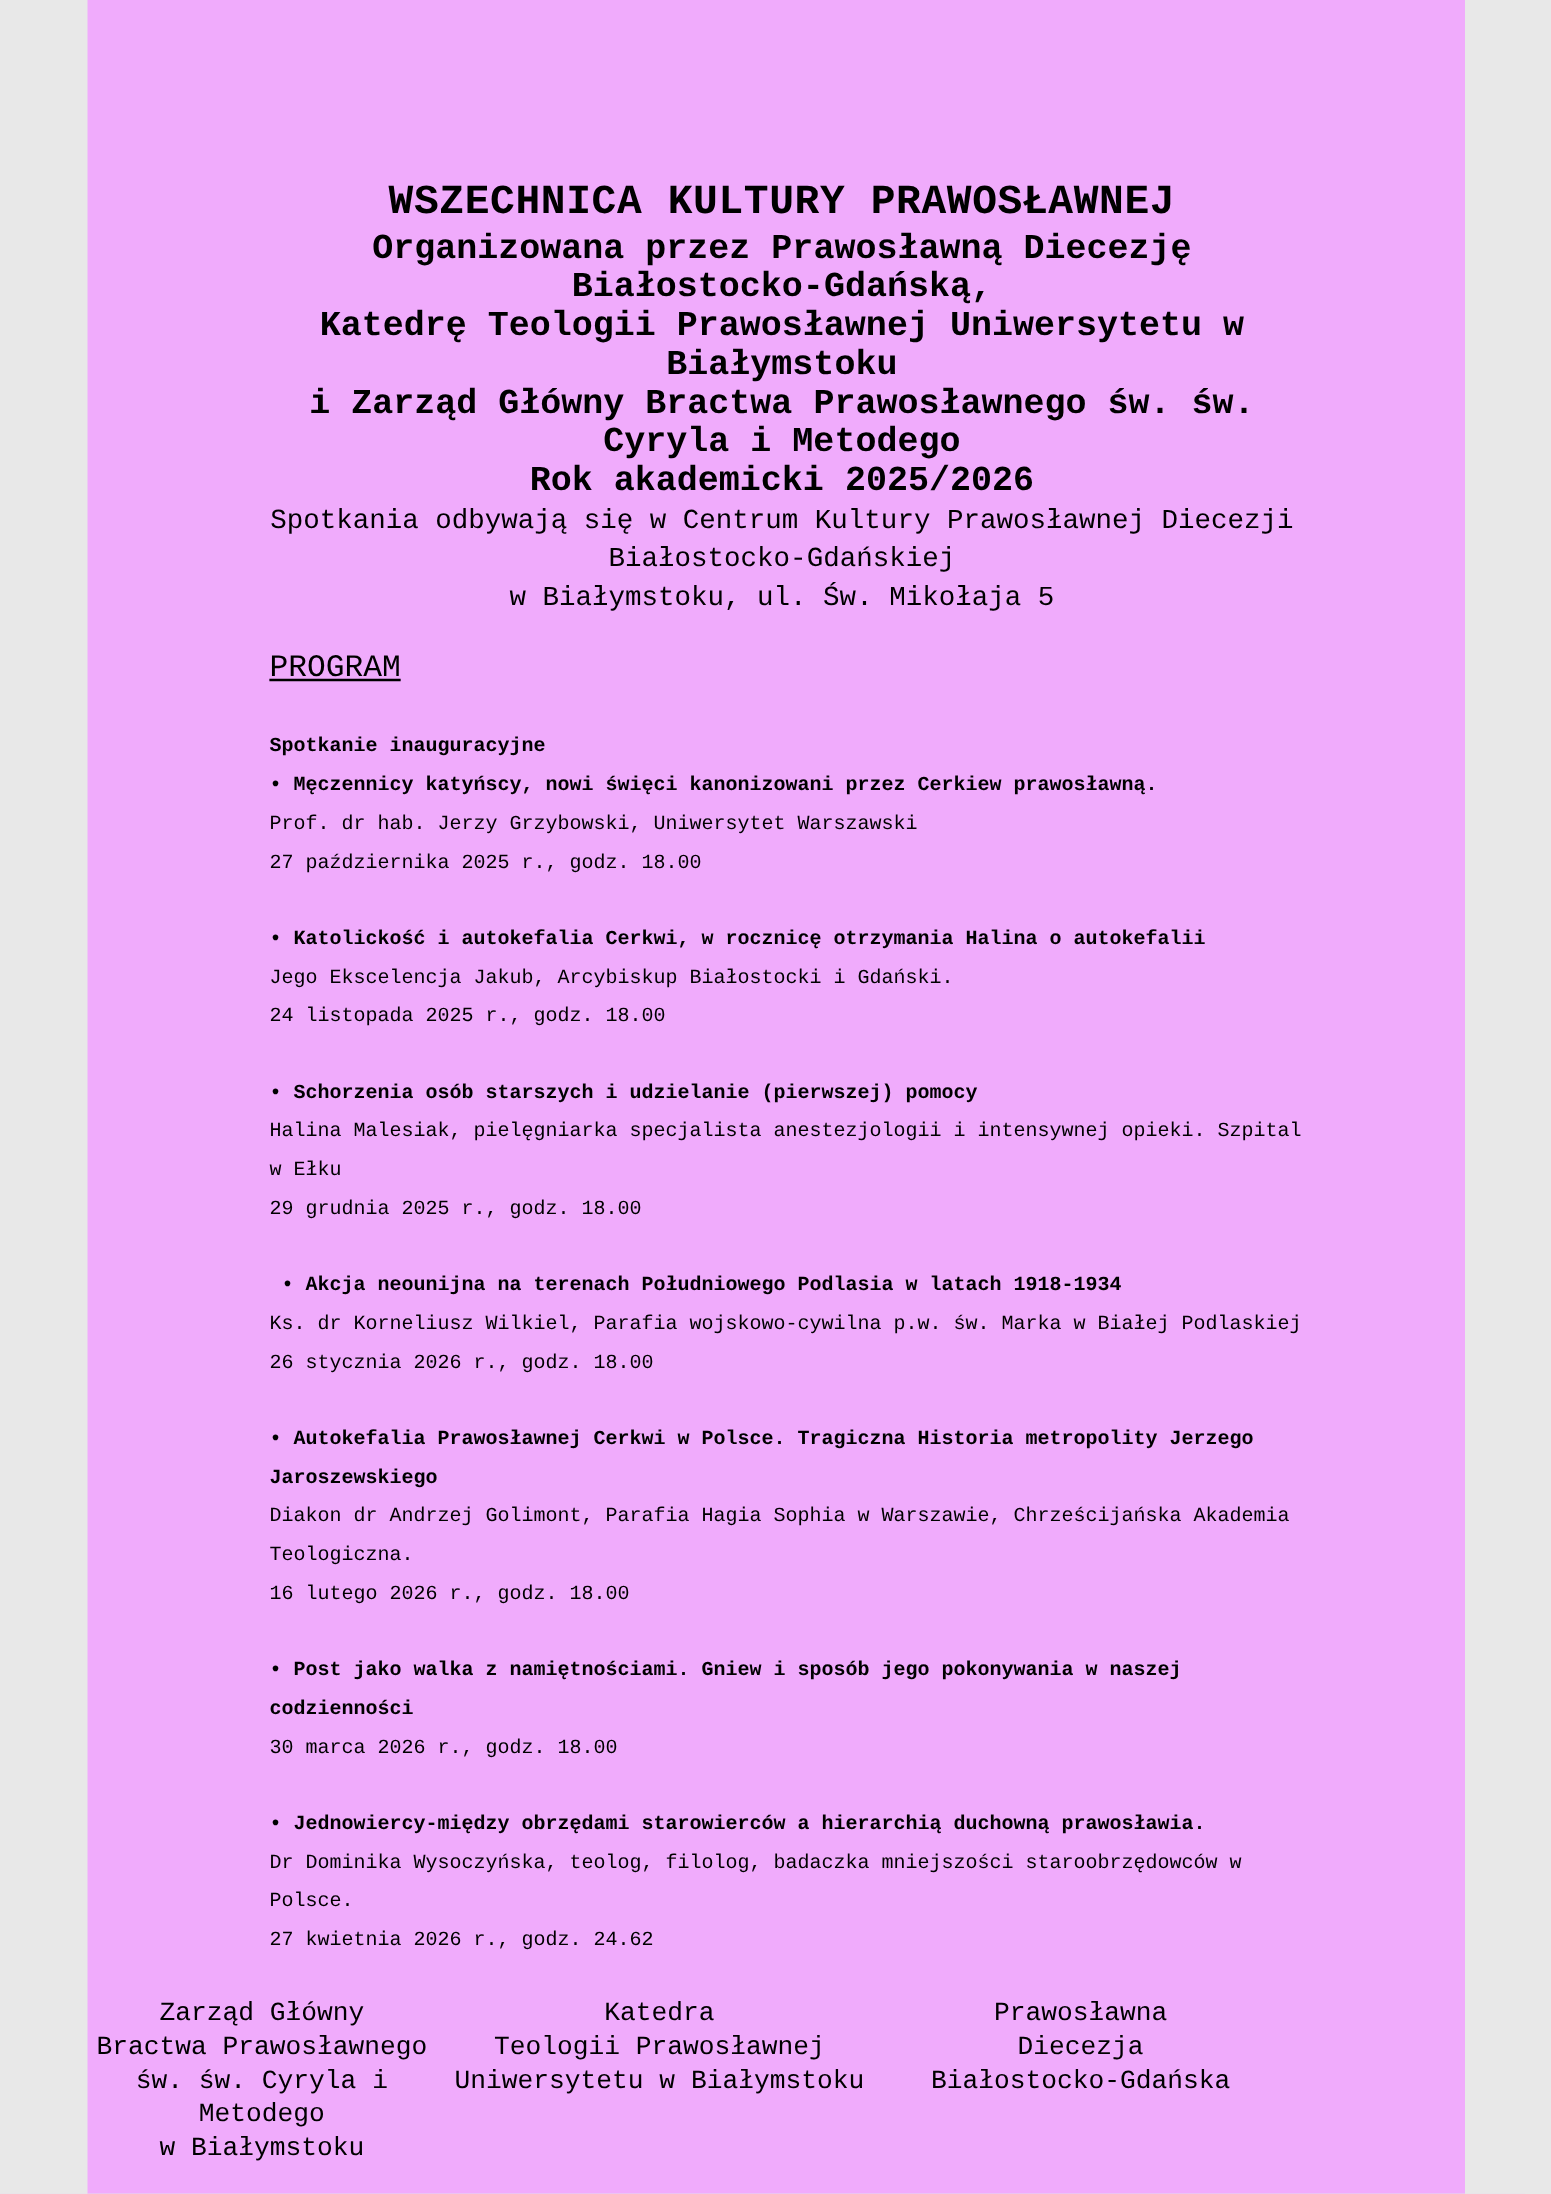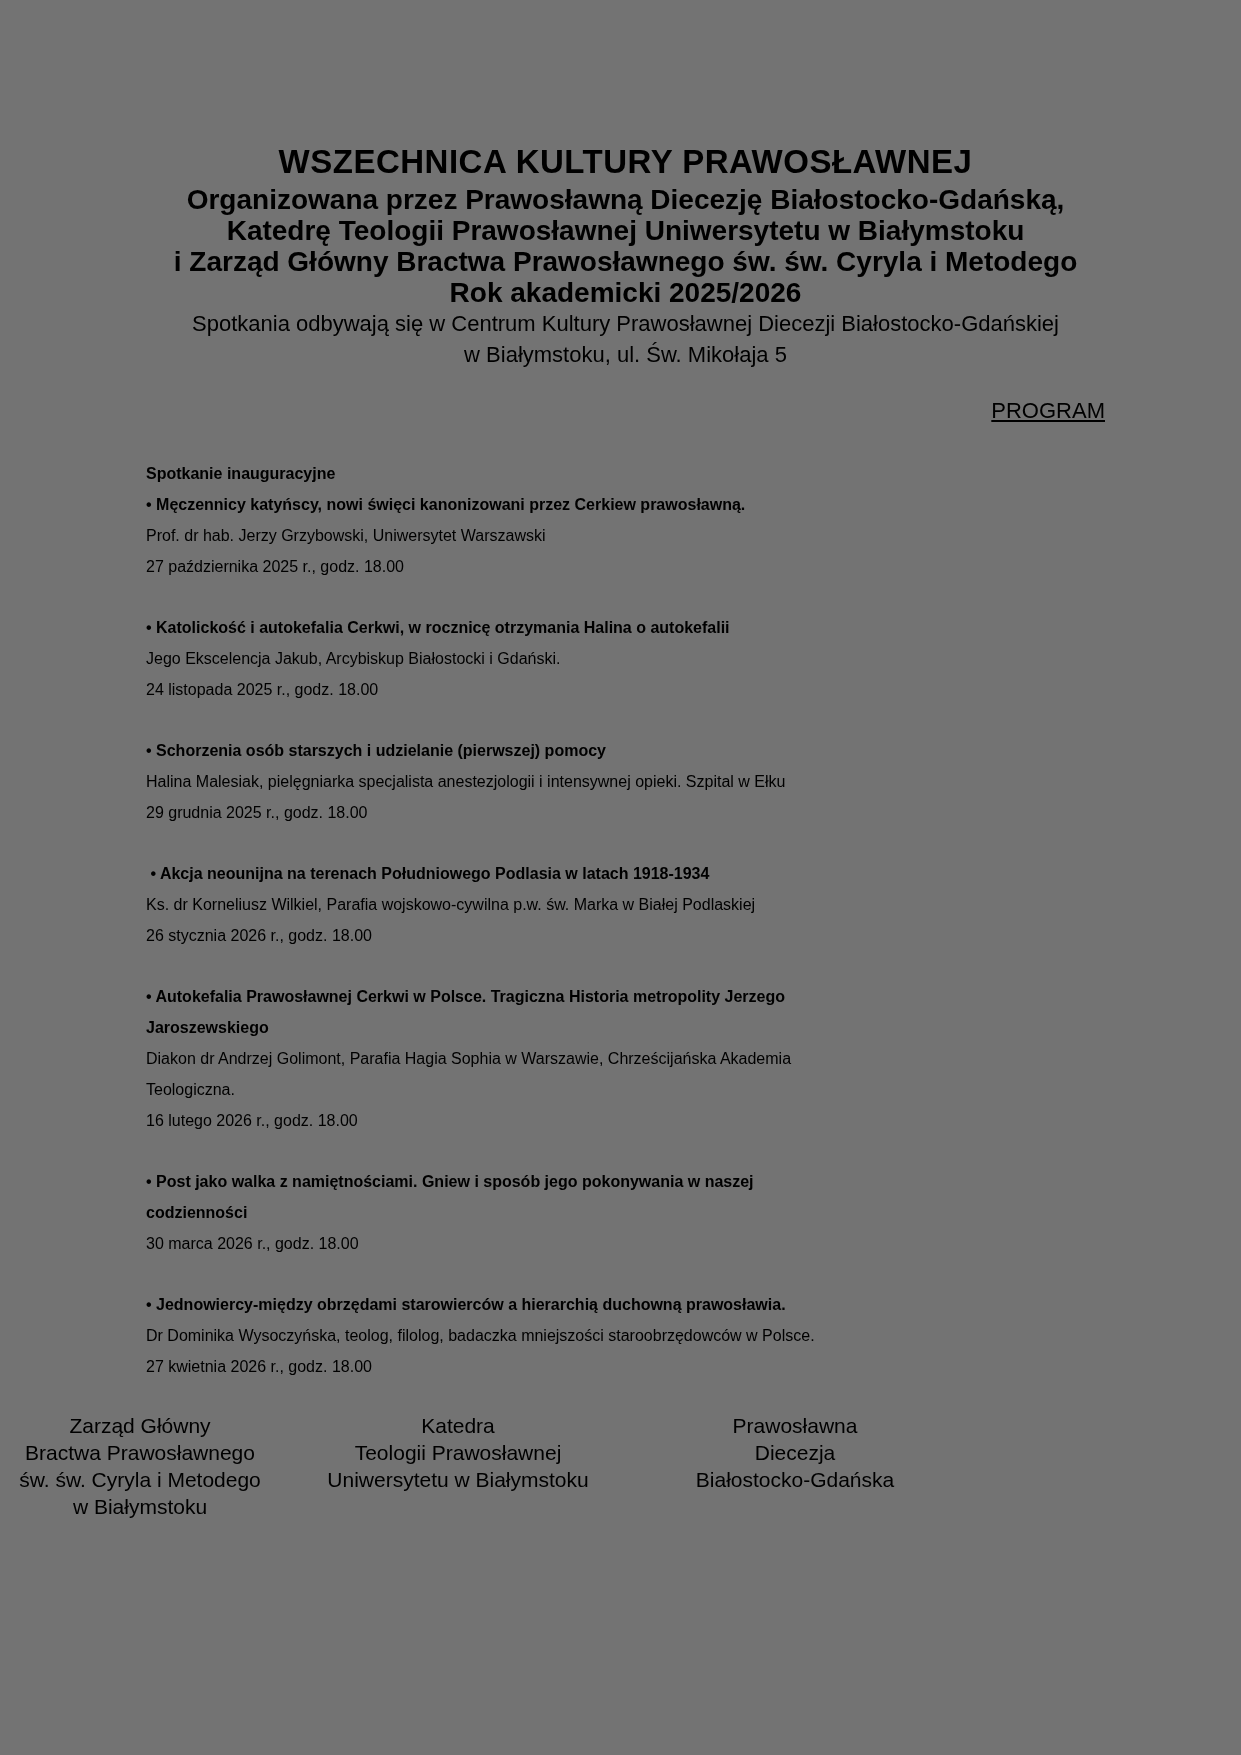--- a/index.html
+++ b/index.html
@@ -5,12 +5,12 @@
   html, body { margin: 0; padding: 0; background: #e8e8e8; }
   .page {
     position: relative;
-    width: 1241px;
+    width: 1102px;
     height: 1755px;
     margin: 0 auto;
-    background: #737373;
+    background: #f0abfc;
     color: #000000;
-    font-family: Liberation Sans, sans-serif;
+    font-family: Liberation Mono, monospace;
     overflow: hidden;
   }
   .header {

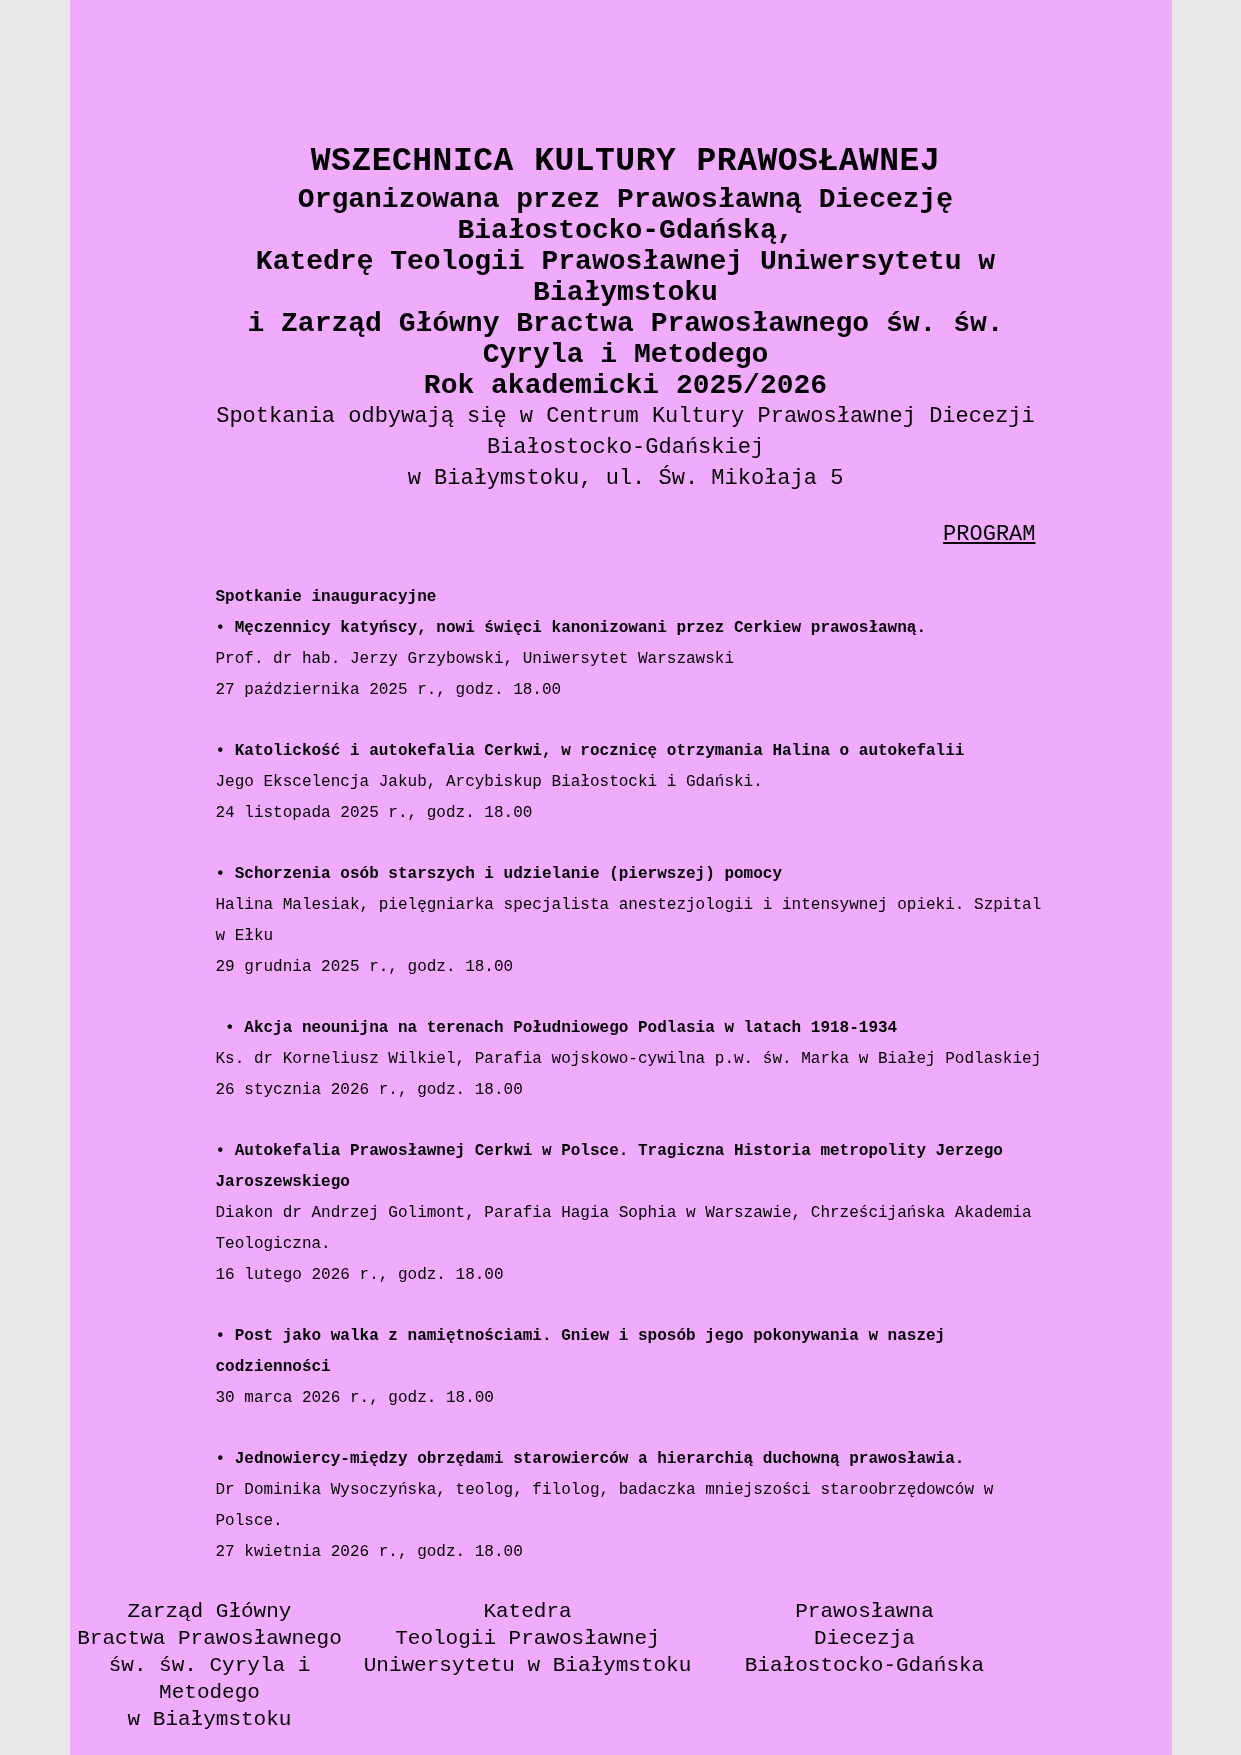--- a/index.html
+++ b/index.html
@@ -36,8 +36,8 @@
   }
   .program-heading {
     margin: 24px 136px 0 146px;
-    text-align: right;
-    font-size: 22px;
+    text-align: left;
+    font-size: 25px;
     line-height: 34px;
   }
   .program-heading span { text-decoration: underline; }

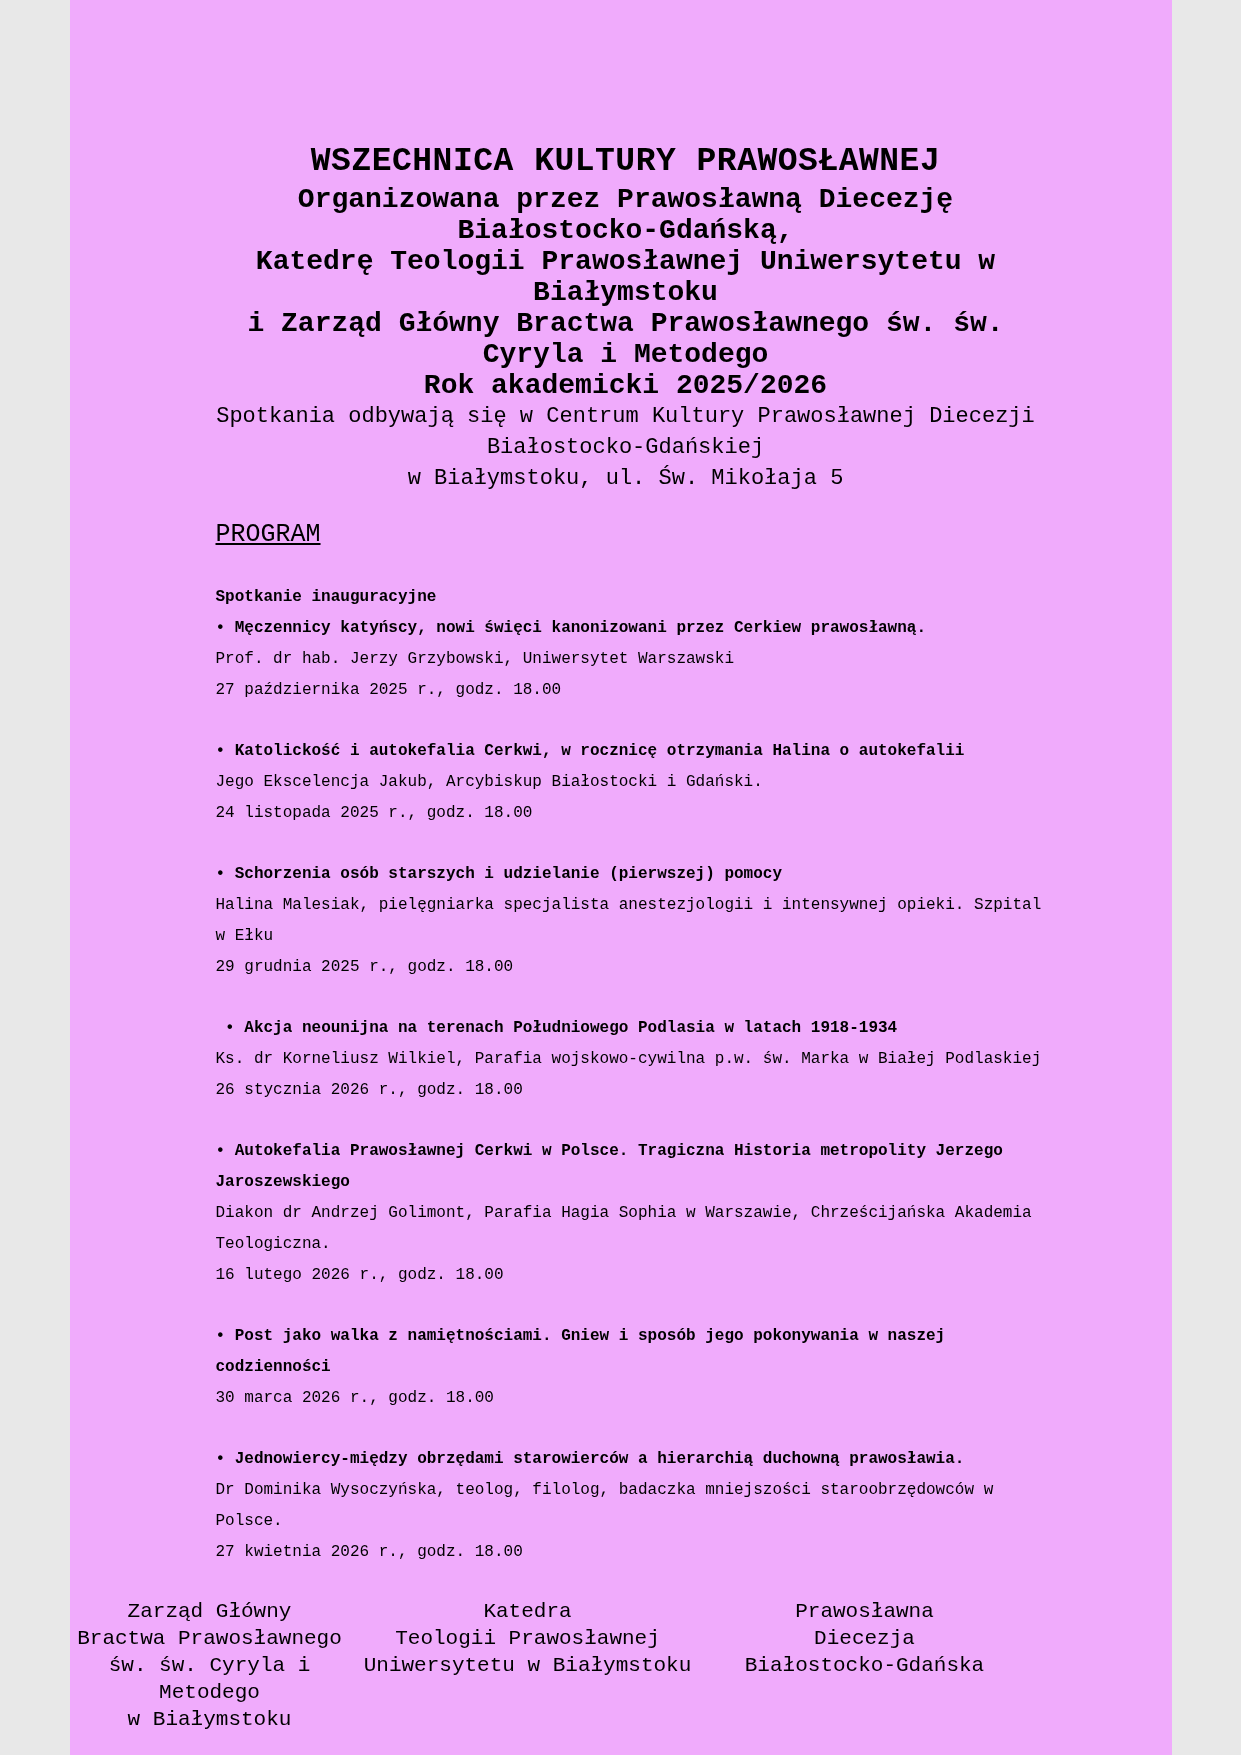--- a/index.html
+++ b/index.html
@@ -122,7 +122,7 @@
   <div class="section">
         <div class="line bold">• Jednowiercy-między obrzędami starowierców a hierarchią duchowną prawosławia.</div>
         <div class="line">Dr Dominika Wysoczyńska, teolog, filolog, badaczka mniejszości staroobrzędowców w Polsce.</div>
-        <div class="line">27 kwietnia 2026 r., godz. 18.00</div>
+        <div class="line">27 kwietnia 2026 r., godz. 24.62</div>
       </div>
 </div>
 

